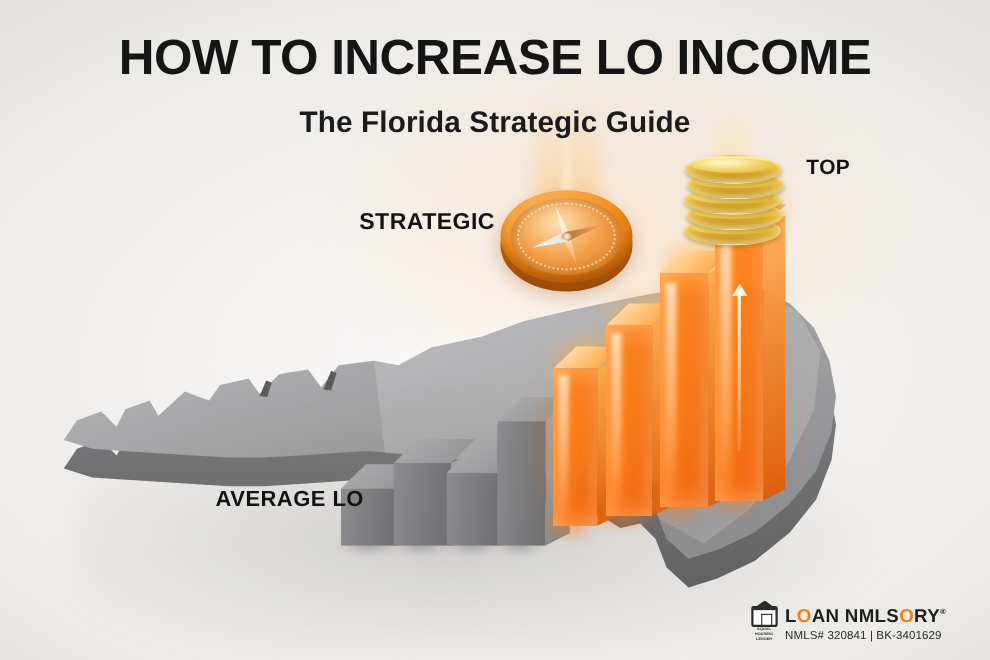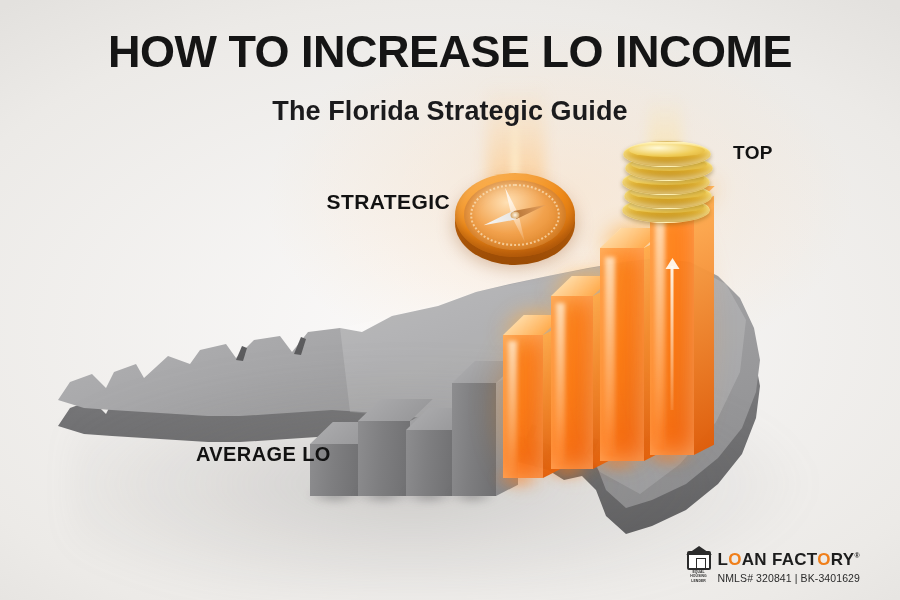--- a/index.html
+++ b/index.html
@@ -327,7 +327,7 @@
       <div class="cap">LENDER</div>
     </div>
     <div class="logo-txt">
-      <div class="brand"><span>L</span><span class="o">O</span><span>AN FACT</span><span class="o">O</span><span>RY</span><sup>®</sup></div>
+      <div class="brand"><span>L</span><span class="o">O</span><span>AN NMLS</span><span class="o">O</span><span>RY</span><sup>®</sup></div>
       <div class="license">NMLS# 320841 | BK-3401629</div>
     </div>
   </div>

